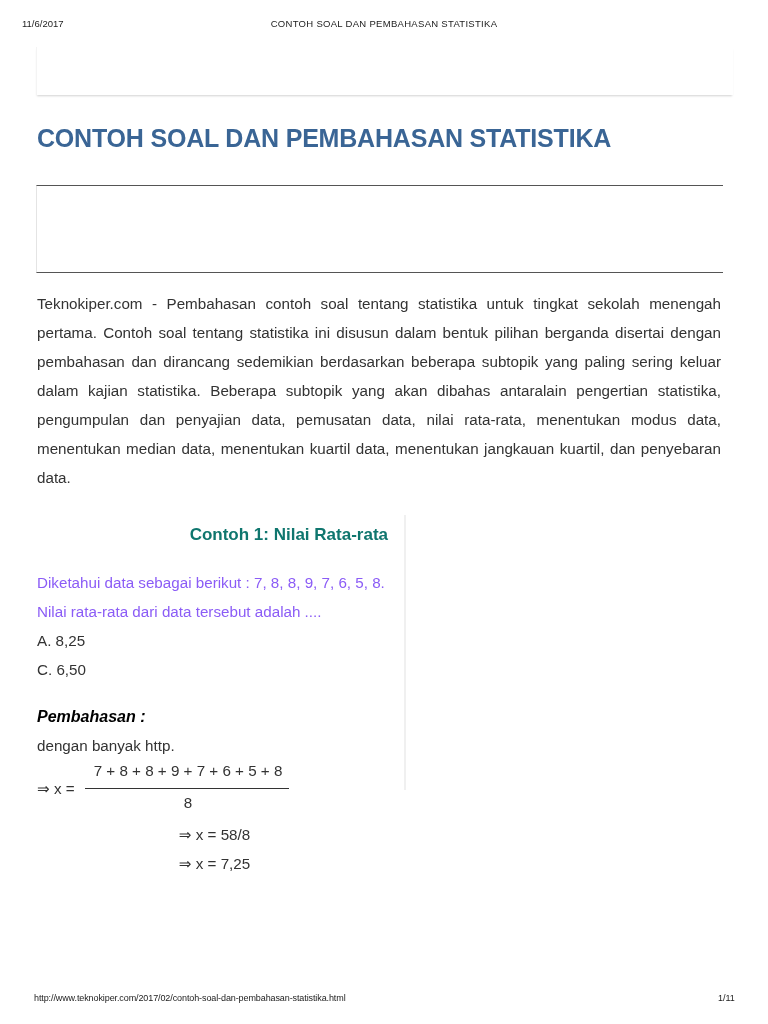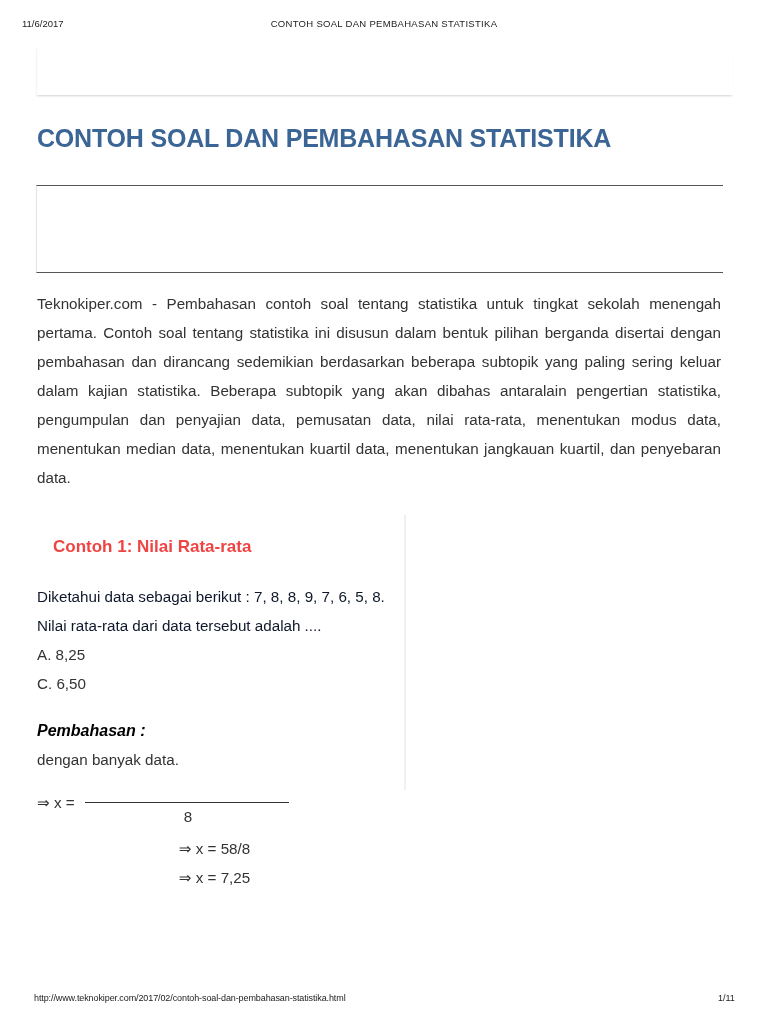--- a/index.html
+++ b/index.html
@@ -95,12 +95,13 @@
       background: #f0f0f0;
     }
     .example-title {
-      margin: 16px;
+      margin: 4px;
       font-size: 17px;
       font-weight: bold;
-      color: #ef4444;
+      color: #0f766e;
       height: 38px;
       line-height: 38px;
+      text-align: right;
     }
     .question {
       margin: 14px 0 0 0;

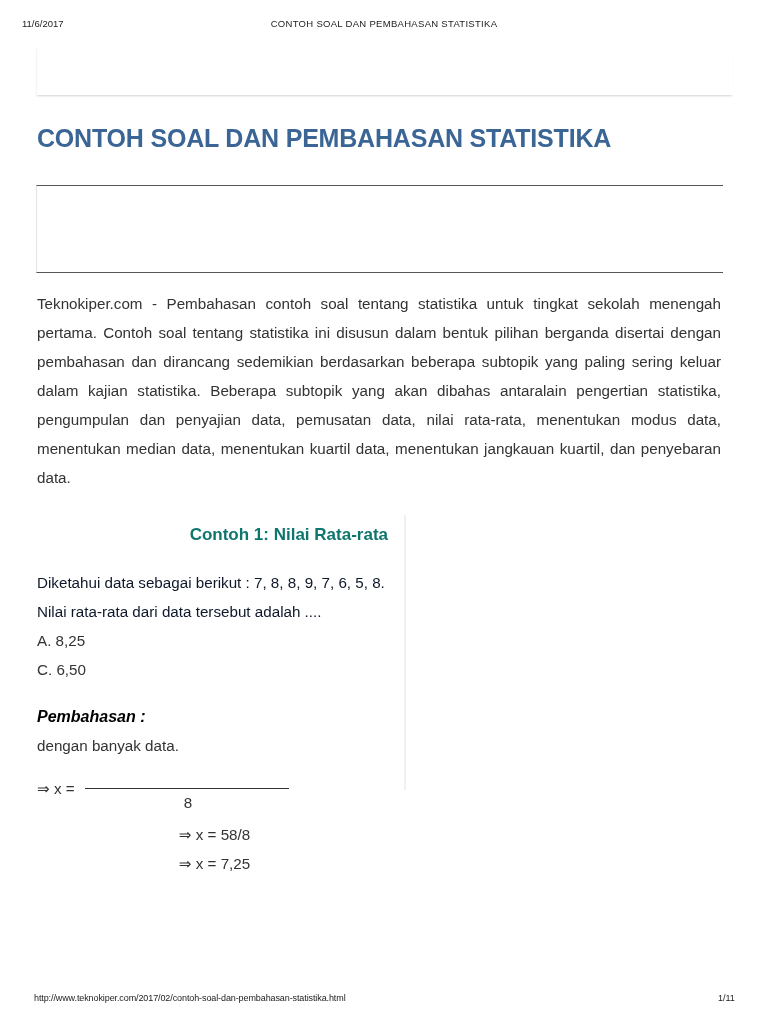--- a/index.html
+++ b/index.html
@@ -107,7 +107,7 @@
       margin: 14px 0 0 0;
       font-size: 15.2px;
       line-height: 29px;
-      color: #0f172a;
+      color: #8b5cf6;
     }
     .options {
       margin: 0;

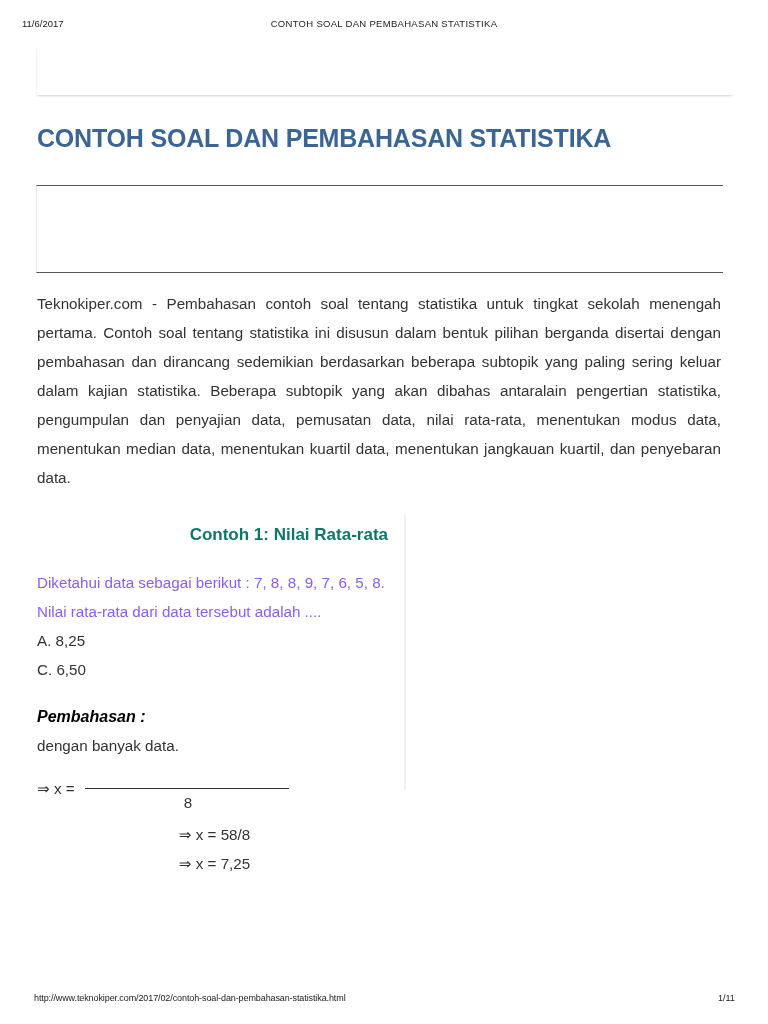--- a/index.html
+++ b/index.html
@@ -223,7 +223,7 @@
     <li>C. 6,50</li>
   </ul>
   <p class="disc-label">Pembahasan :</p>
-  <p class="disc-text last">dengan banyak data.</p>
+  <p class="disc-text last">dengan banyak http.</p>
   <div class="formula">
     <span class="lhs">⇒ x =</span>
     <span class="frac-line"></span>

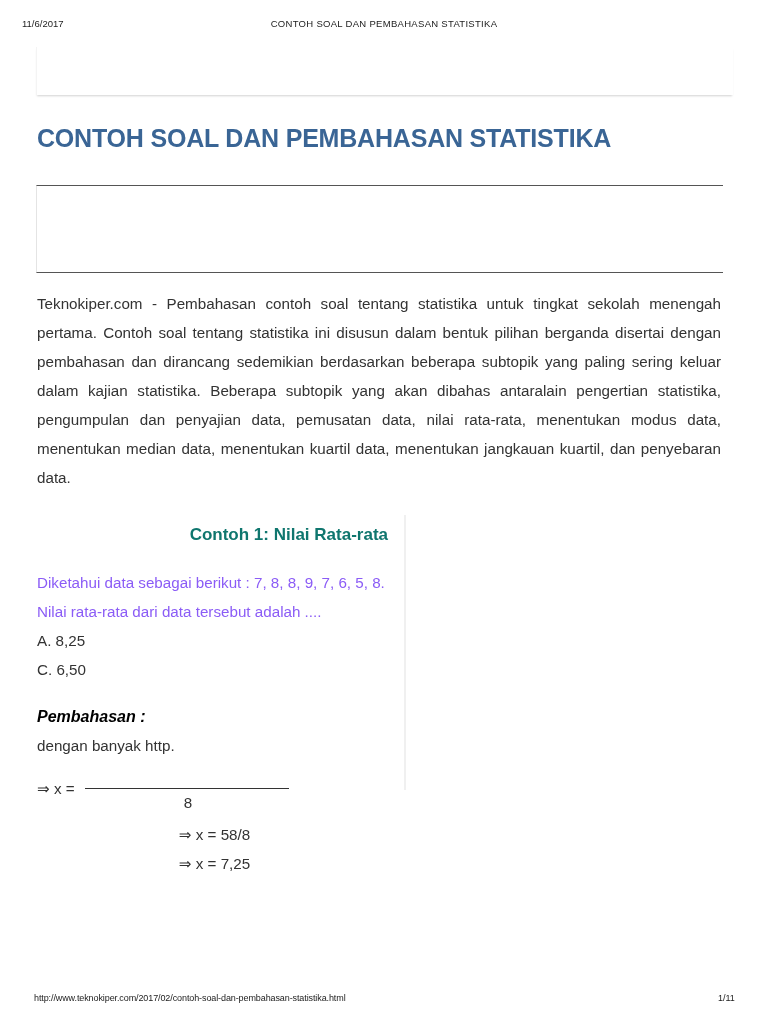--- a/index.html
+++ b/index.html
@@ -226,6 +226,7 @@
   <p class="disc-text last">dengan banyak http.</p>
   <div class="formula">
     <span class="lhs">⇒ x =</span>
+    <span class="numerator">7 + 8 + 8 + 9 + 7 + 6 + 5 + 8</span>
     <span class="frac-line"></span>
     <span class="denominator">8</span>
   </div>

